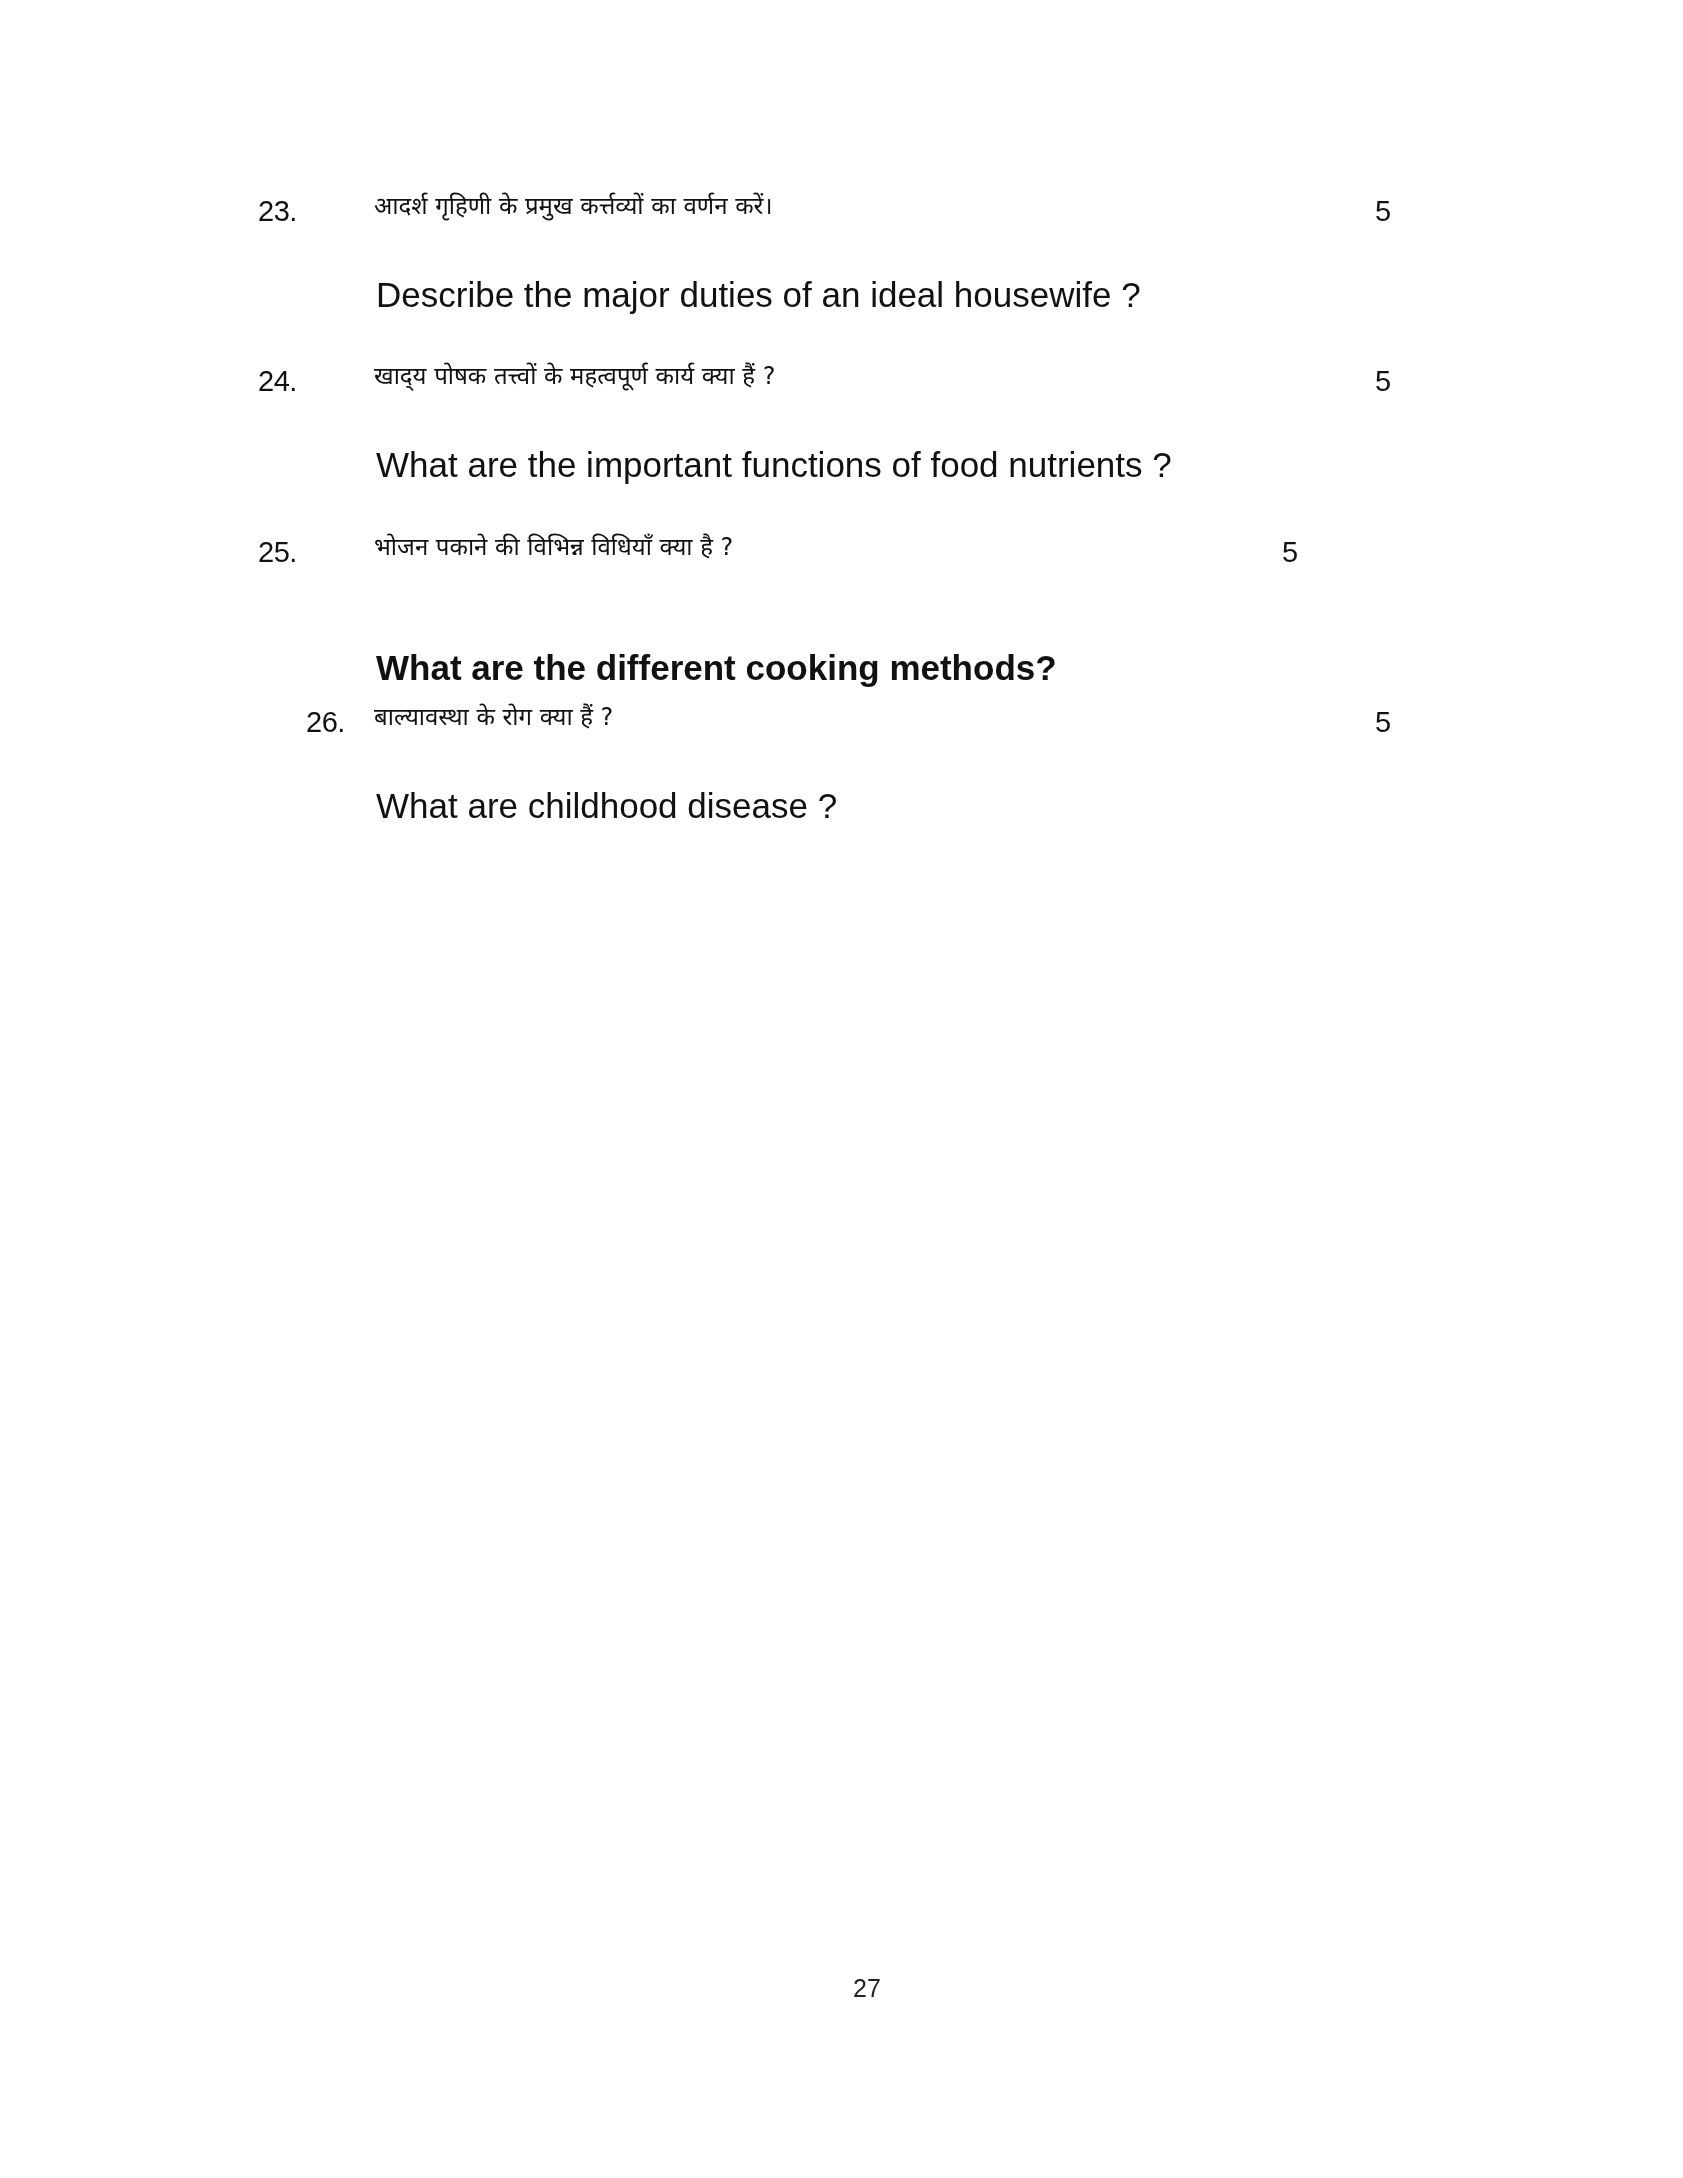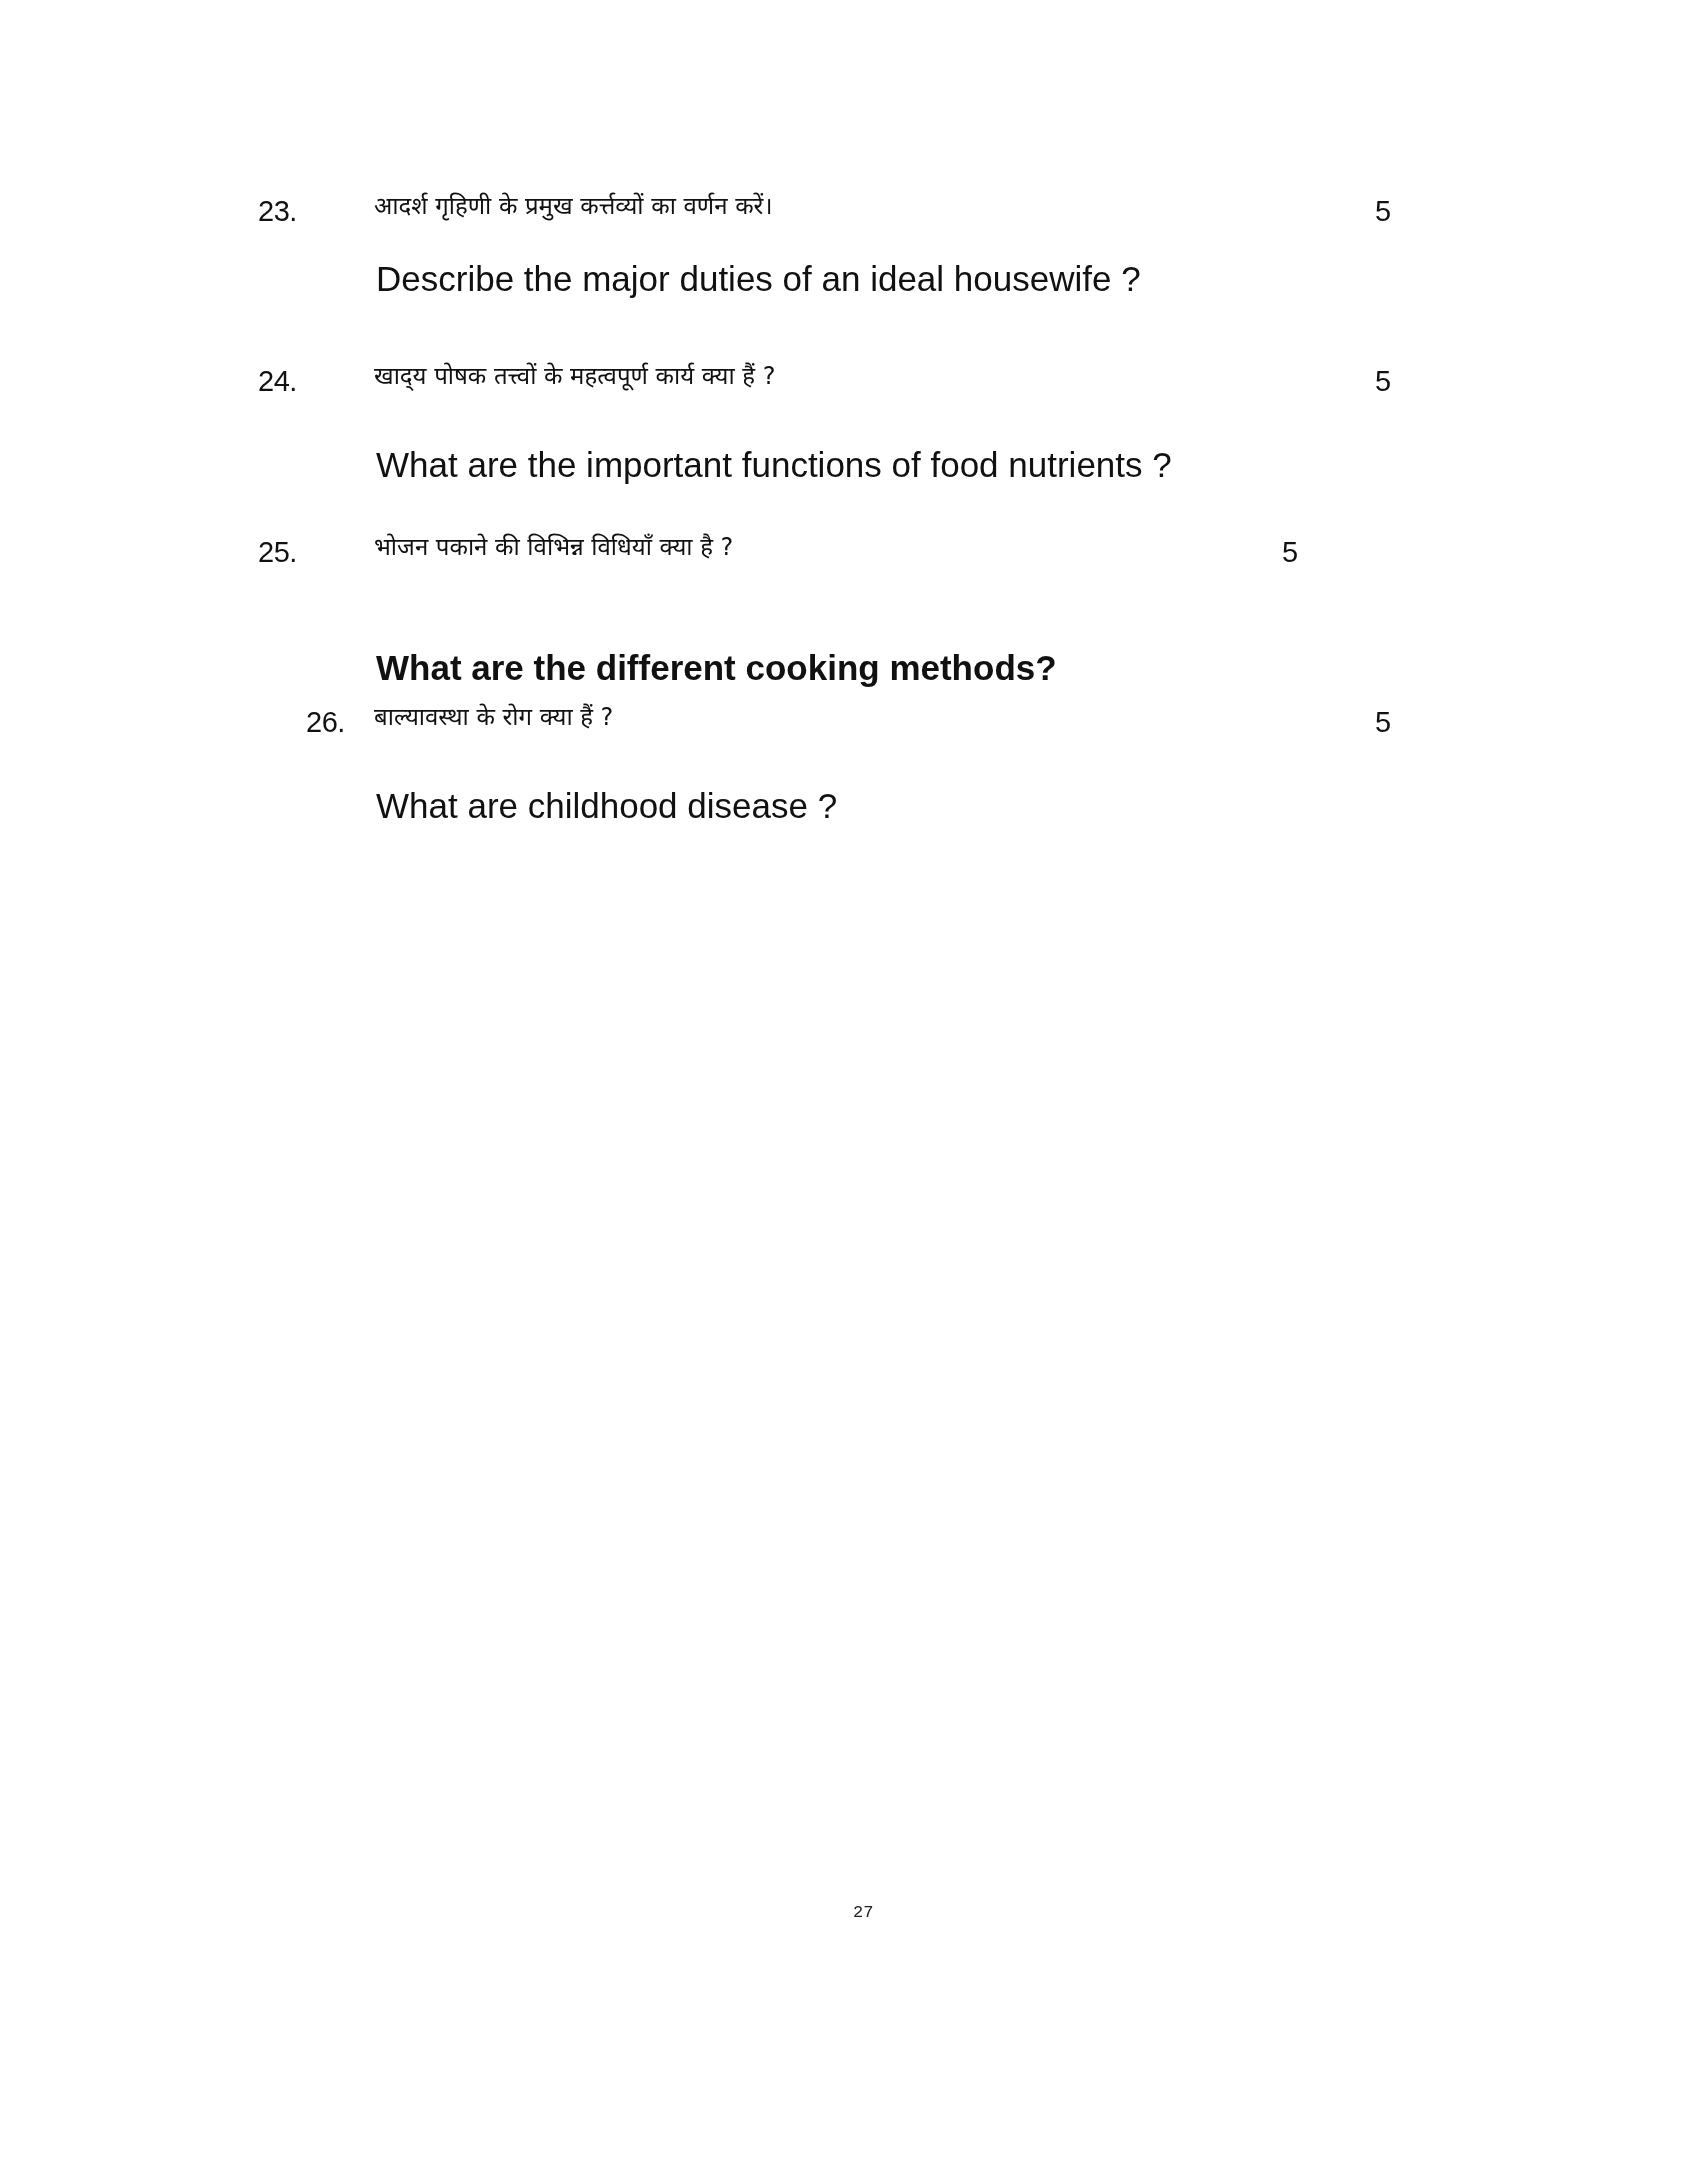--- a/index.html
+++ b/index.html
@@ -70,7 +70,7 @@
     <span class="q-num" style="top:197px;">23.</span>
     <span class="q-hindi" style="top:194px;">आदर्श गृहिणी के प्रमुख कर्त्तव्यों का वर्णन करें।</span>
     <span class="q-marks" style="left:1375px; top:197px;">5</span>
-    <span class="q-english" style="top:261px;text-align:right;">Describe the major duties of an ideal housewife ?</span>
+    <span class="q-english" style="top:277px;text-align:right;">Describe the major duties of an ideal housewife ?</span>
   </div>
 
   <div>

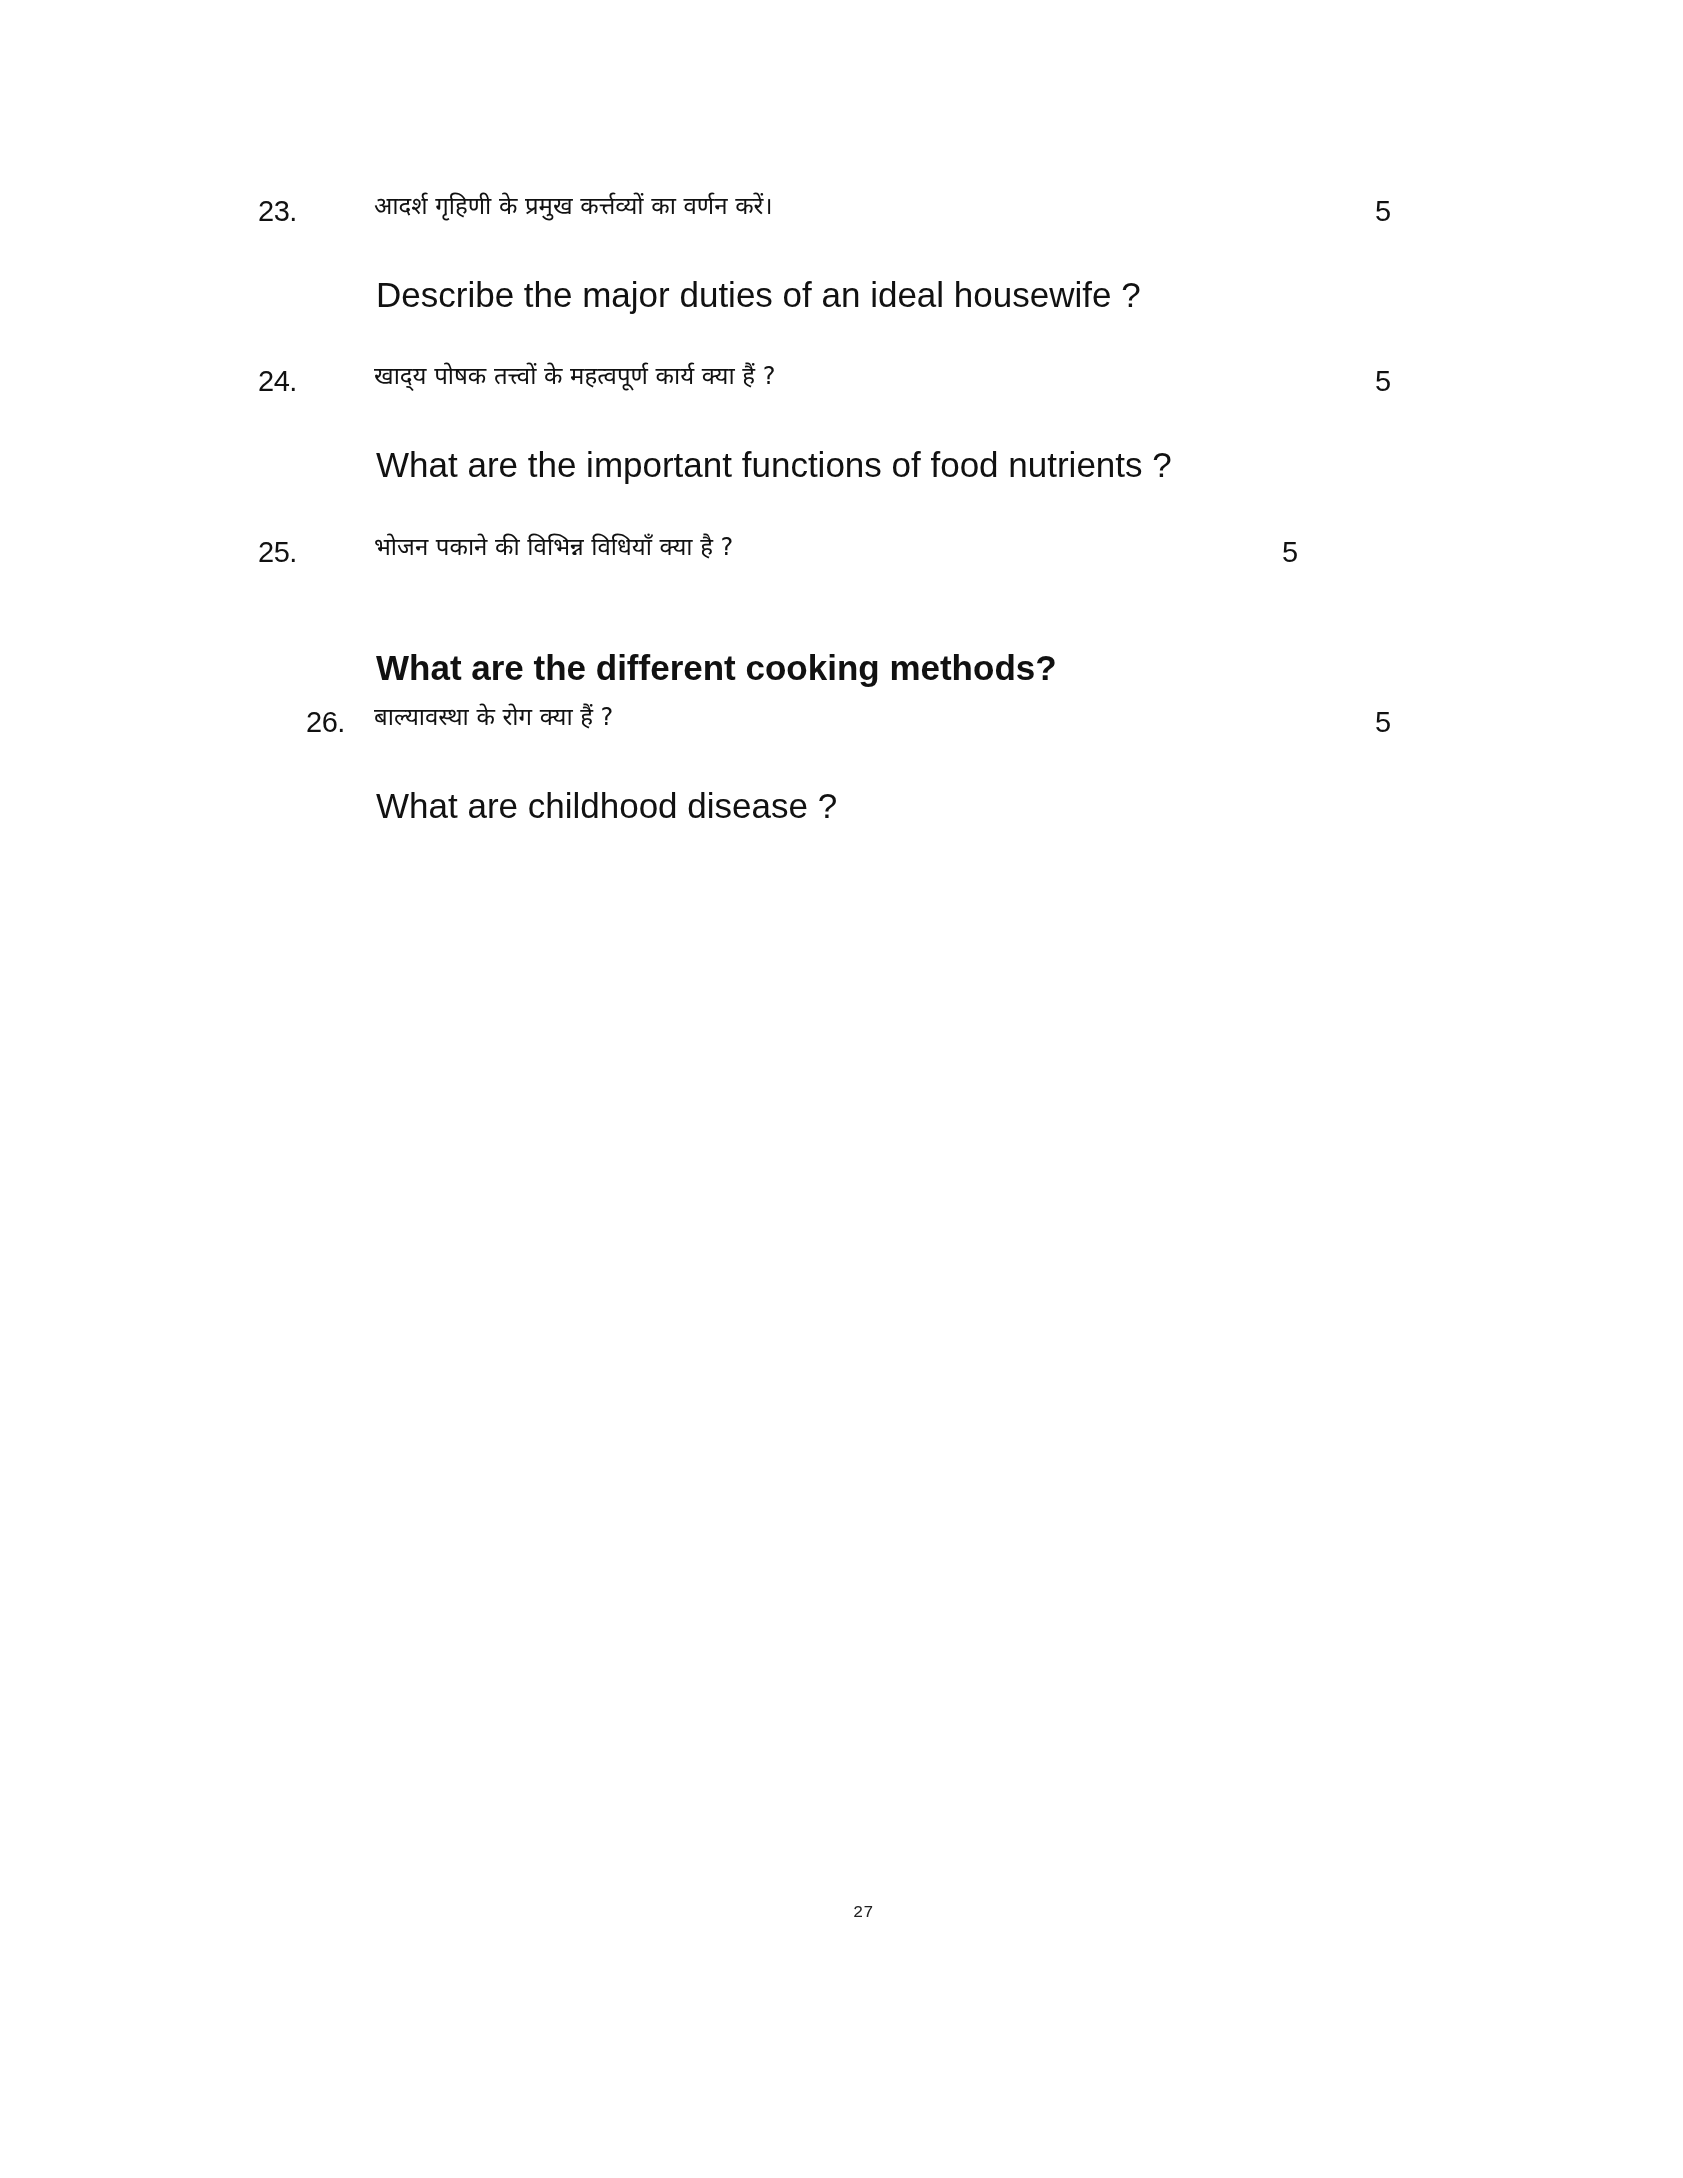--- a/index.html
+++ b/index.html
@@ -54,10 +54,10 @@
     .page-number {
       position: absolute;
       left: 853px;
-      top: 1904px;
-      font-size: 17px;
+      top: 1976px;
+      font-size: 25px;
       line-height: 1;
-      font-family: Liberation Mono, monospace;
+      font-family: Liberation Sans, sans-serif;
       color: #222222;
     }
   </style>

